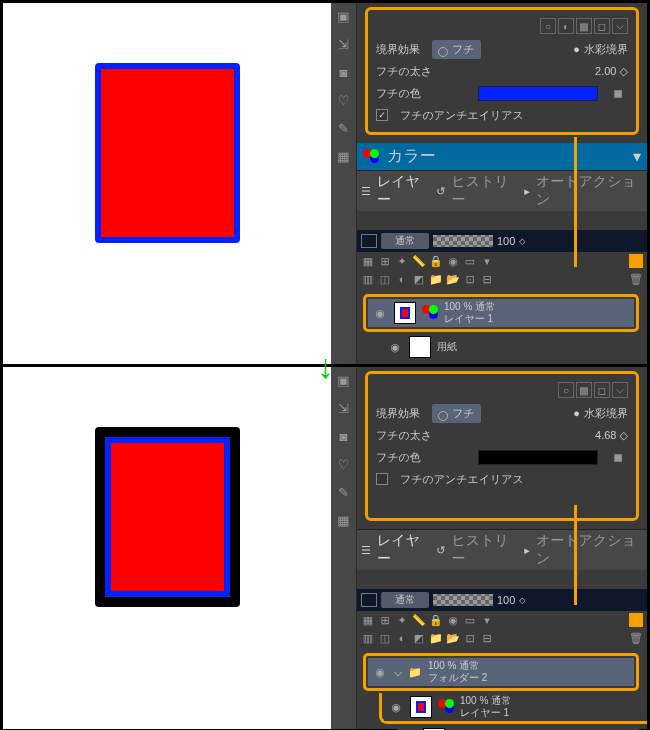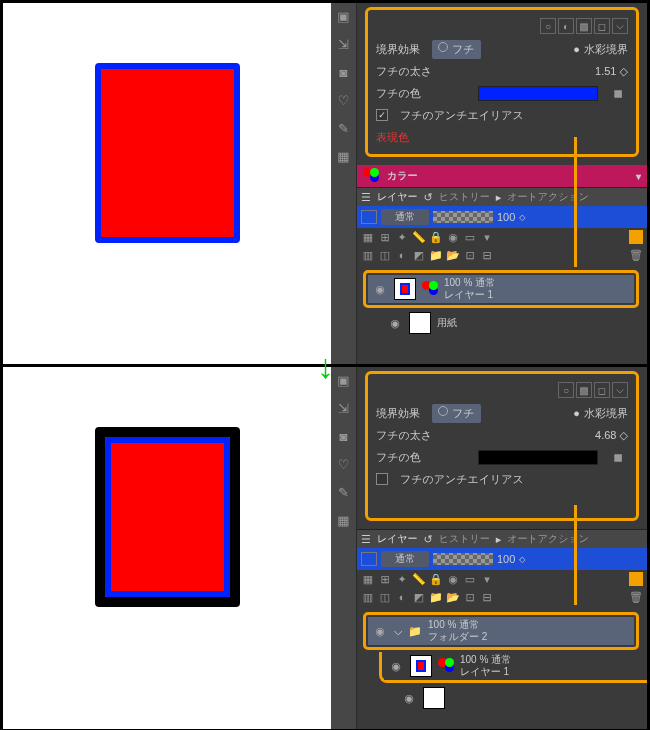--- a/index.html
+++ b/index.html
@@ -20,7 +20,7 @@
   .right { flex: 1; position: relative; }
   .callout { border: 3px solid #f4a000; border-radius: 6px; padding: 6px 8px; margin: 4px 8px 8px 8px; background: #3a3a3a; position: relative; }
   .row { display: flex; align-items: center; gap: 12px; height: 22px; }
-  .btn-seg { background: #5a6478; padding: 2px 6px; border-radius: 2px; display: inline-flex; align-items: flex-start; gap: 4px; }
+  .btn-seg { background: #5a6478; padding: 2px 6px; border-radius: 2px; display: inline-flex; align-items: flex-end; gap: 4px; }
   .circ { width: 10px; height: 10px; border: 1px solid #aaa; border-radius: 50%; display: inline-block; }
   .label { color: #ccc; }
   .val { margin-left: auto; color: #ccc; }

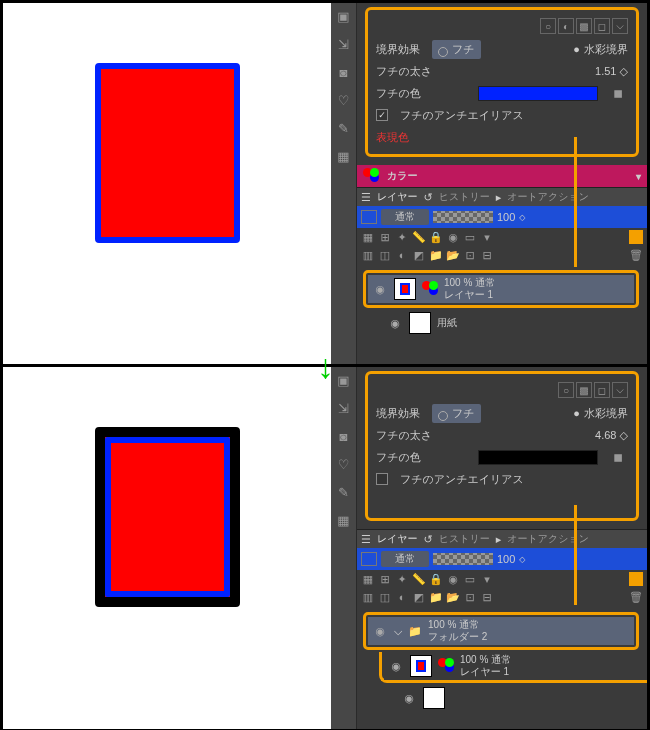--- a/index.html
+++ b/index.html
@@ -89,7 +89,7 @@
           </div>
           <div class="row">
             <span class="label">フチの太さ</span>
-            <span class="val"><span>1.51</span> ◇</span>
+            <span class="val"><span>2.00</span> ◇</span>
           </div>
           <div class="row">
             <span class="label">フチの色</span>

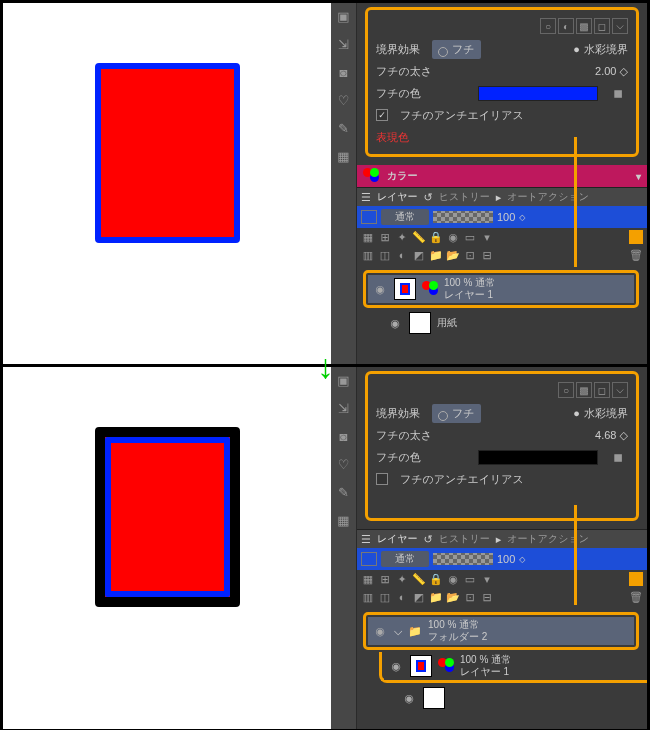--- a/index.html
+++ b/index.html
@@ -100,9 +100,6 @@
             <span class="cb">✓</span>
             <span class="label">フチのアンチエイリアス</span>
           </div>
-          <div class="row" style="color:#ee3333">
-              <span>表現色</span>
-            </div>
         </div>
         <div class="paltab">
           <span class="rgbicon"></span>

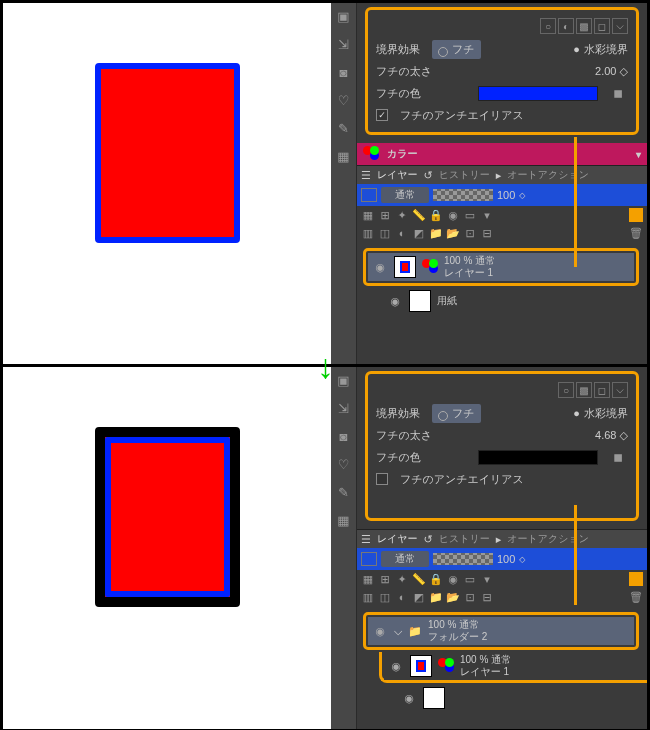--- a/index.html
+++ b/index.html
@@ -28,7 +28,7 @@
   .cb { width: 12px; height: 12px; border: 1px solid #888; background: #333; display: inline-flex; align-items: center; justify-content: center; font-size: 9px; color: #ddd; }
   .topicons { display:flex; justify-content:flex-end; gap:2px; padding:2px 0 4px 0;}
   .ti { width:16px; height:16px; border:1px solid #666; display:flex; align-items:center; justify-content:center; font-size:10px; color:#999;}
-  .paltab { background:#be185d; color:#ccc; padding:3px 6px; font-size:10px; display: flex; align-items: center; gap: 8px; font-weight: bold;}
+  .paltab { background:#0369a1; color:#ccc; padding:3px 6px; font-size:16px; display: flex; align-items: center; gap: 8px;}
   .layer-tabs { display:flex; background:#474747; border-top:1px solid #222; padding:2px 4px; align-items:center; gap:6px;}
   .lt-item { color:#999; font-size:10px;}
   .lt-item.active { color:#ddd;}

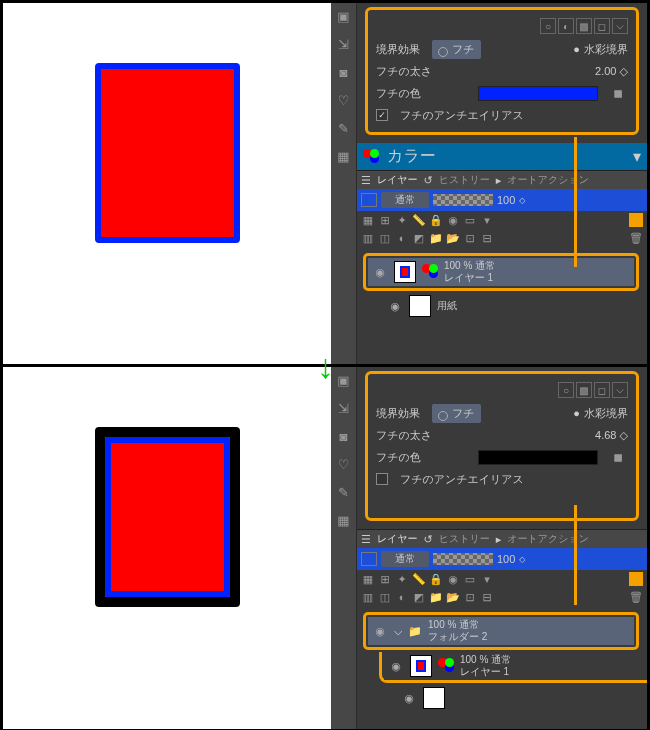--- a/index.html
+++ b/index.html
@@ -30,7 +30,7 @@
   .ti { width:16px; height:16px; border:1px solid #666; display:flex; align-items:center; justify-content:center; font-size:10px; color:#999;}
   .paltab { background:#0369a1; color:#ccc; padding:3px 6px; font-size:16px; display: flex; align-items: center; gap: 8px;}
   .layer-tabs { display:flex; background:#474747; border-top:1px solid #222; padding:2px 4px; align-items:center; gap:6px;}
-  .lt-item { color:#999; font-size:10px;}
+  .lt-item { color:#999; font-size:14px;}
   .lt-item.active { color:#ddd;}
   .blend-row { display:flex; align-items:center; gap:4px; padding:3px 4px; background:#1d4ed8;}
   .select { background:#525a6a; padding:1px 14px; border-radius:2px; color:#ccc; font-size:10px;}

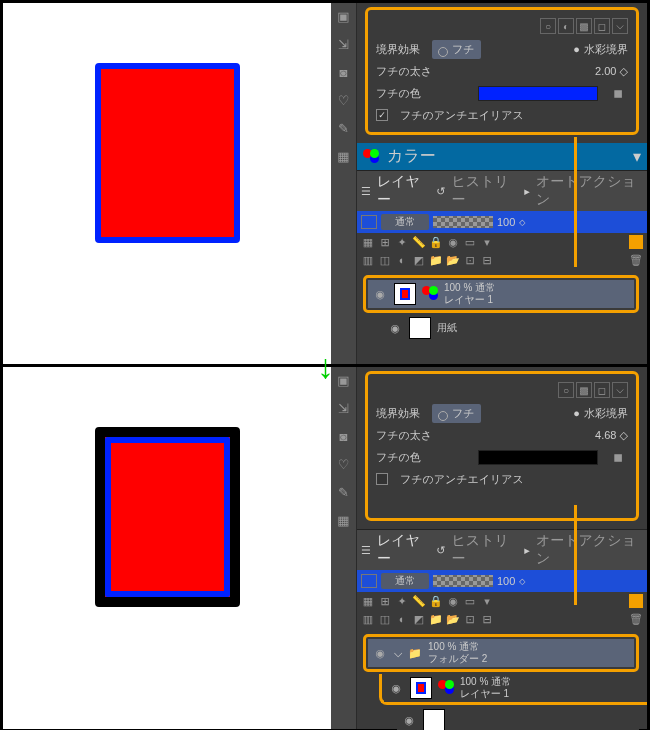--- a/index.html
+++ b/index.html
@@ -32,7 +32,7 @@
   .layer-tabs { display:flex; background:#474747; border-top:1px solid #222; padding:2px 4px; align-items:center; gap:6px;}
   .lt-item { color:#999; font-size:14px;}
   .lt-item.active { color:#ddd;}
-  .blend-row { display:flex; align-items:center; gap:4px; padding:3px 4px; background:#1d4ed8;}
+  .blend-row { display:flex; align-items:center; gap:4px; padding:3px 4px; background:#0f172a;margin-top:19px;}
   .select { background:#525a6a; padding:1px 14px; border-radius:2px; color:#ccc; font-size:10px;}
   .checker { width:60px; height:12px; background: repeating-conic-gradient(#999 0 25%, #666 0 50%) 0/8px 8px;}
   .iconrow { display:flex; gap:3px; padding:2px 4px; flex-wrap:wrap;}

